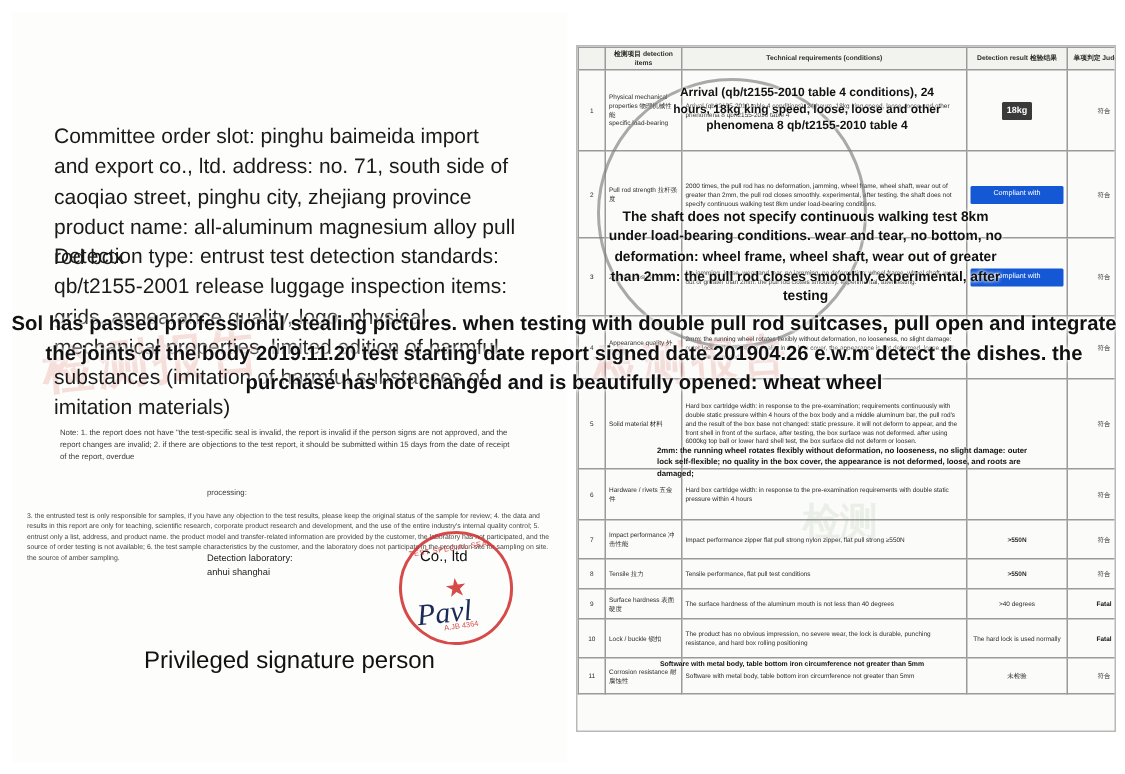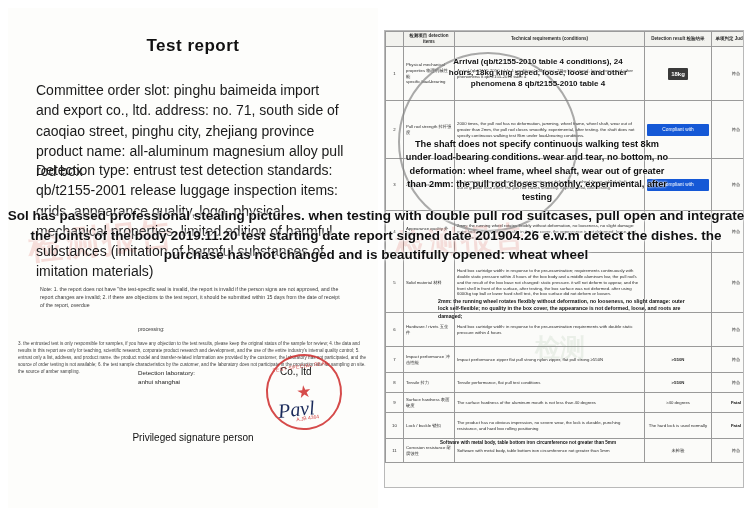--- a/index.html
+++ b/index.html
@@ -306,7 +306,6 @@
 
     <div class="wm" style="left:20px; top:210px; transform:rotate(-6deg);">检测报告</div>
 
-    <div class="left-title">Test report</div>
 
     <div class="para committee">Committee order slot: pinghu baimeida import and export co., ltd. address: no. 71, south side of caoqiao street, pinghu city, zhejiang province product name: all-aluminum magnesium alloy pull rod box</div>
 

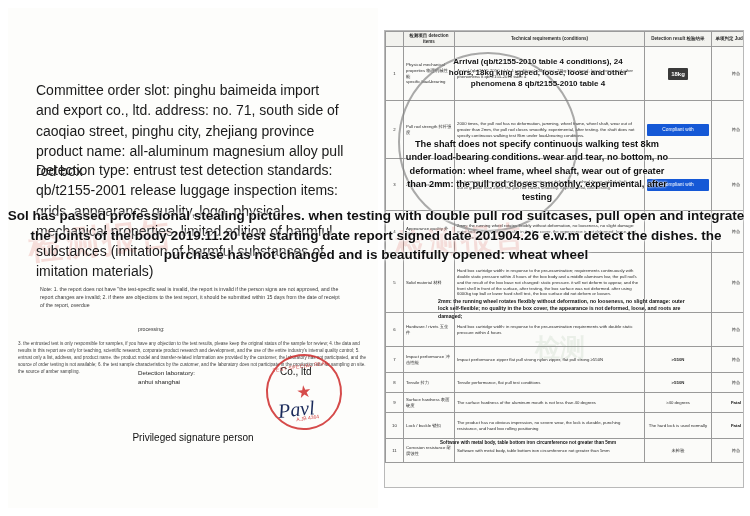--- a/index.html
+++ b/index.html
@@ -146,7 +146,7 @@
     top: 424px;
     width: 370px;
     text-align: center;
-    font-size: 10px;
+    font-size: 16px;
     color: #111;
   }
 

